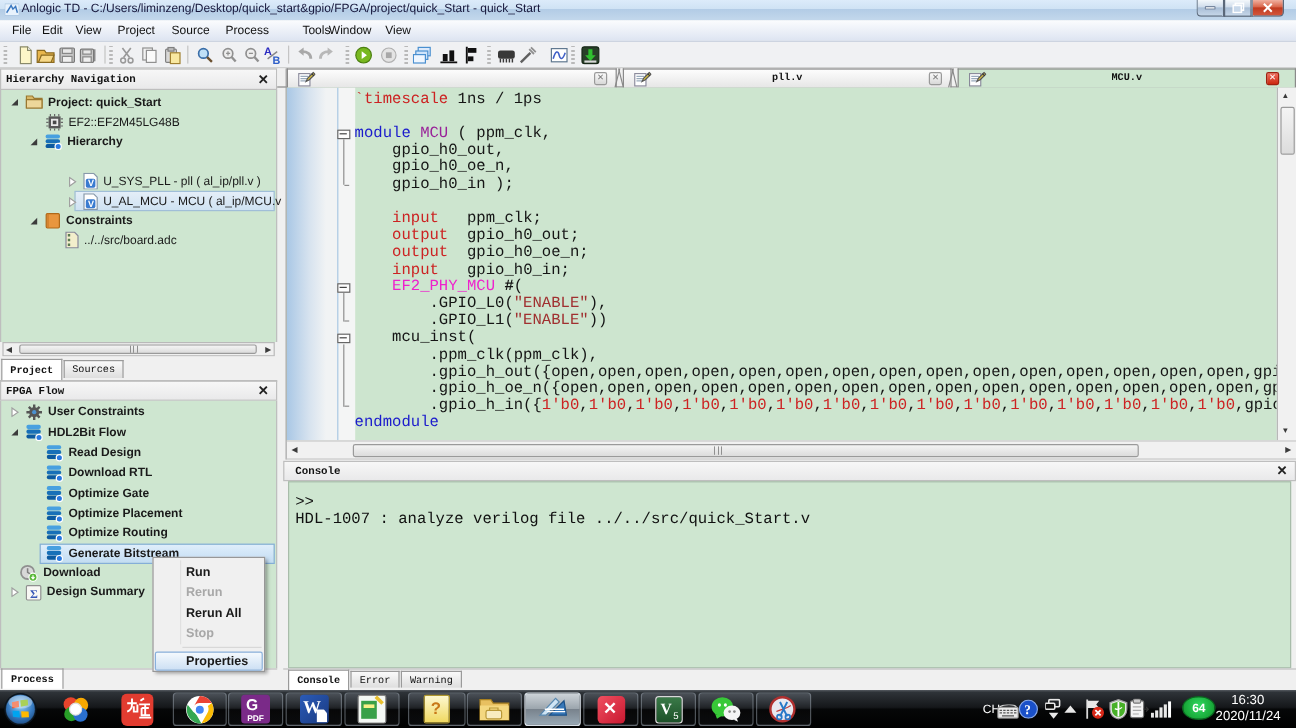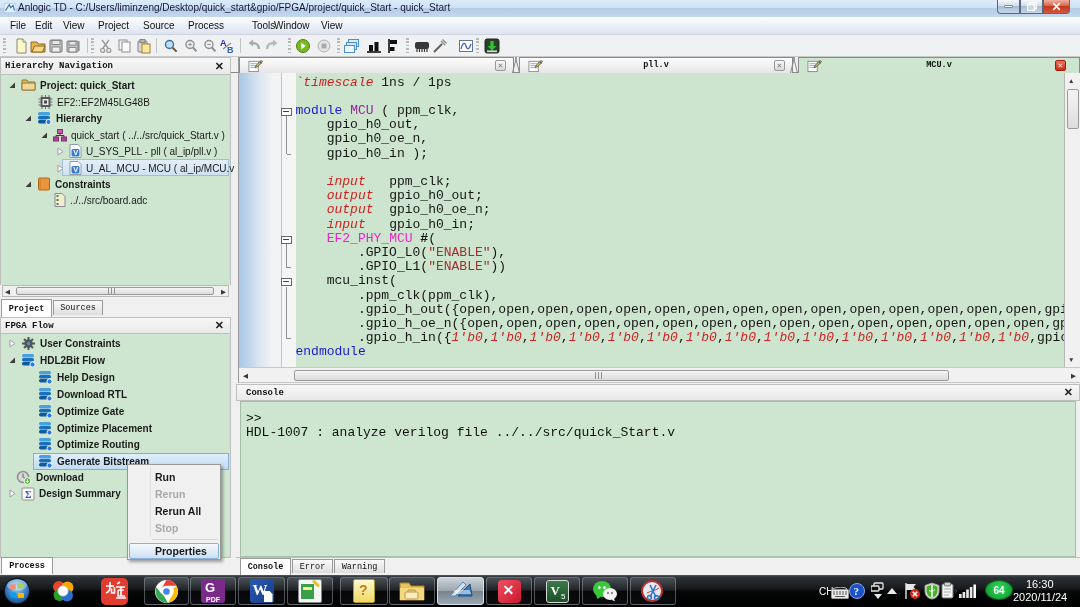--- a/index.html
+++ b/index.html
@@ -67,7 +67,7 @@
   font:13px/14.21px "Liberation Mono", monospace; color:#151515; }
 #code { position:absolute; left:56.5px; top:2.5px;
   font:13px/14.21px "Liberation Mono", monospace; color:#151515; }
-#code .r { color:#cc2222;font-style:italic; }
+#code .r { color:#cc2222; }
 #code .b { color:#1a1acc; }
 #code .p { color:#992299; }
 #code .m { color:#ee22cc; }

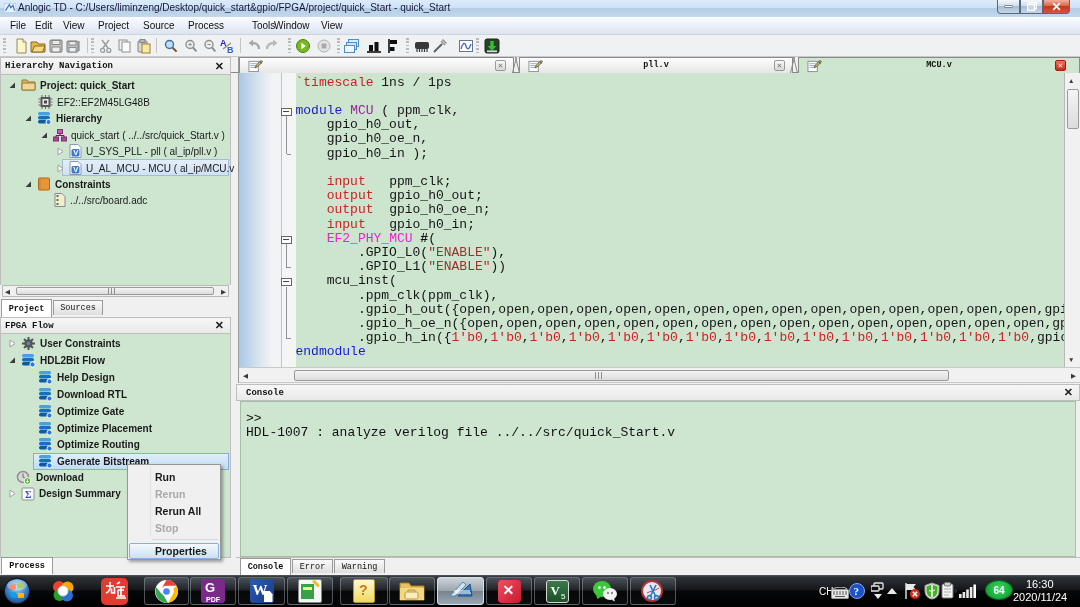--- a/index.html
+++ b/index.html
@@ -289,16 +289,6 @@
       </svg>
  <b>Hierarchy</b>
     </div>
-<div class="trow" style="left:40px;top:52px"><svg class="ticn" width="9" height="9" viewBox="0 0 9 9">
-        <path d="M7 1.5v5.5H1.5z" fill="#3c3c3c"></path>
-      </svg>
- <svg class="ticn" width="14" height="13" viewBox="0 0 14 13">
-        <rect x="4.5" y="0.5" width="5" height="4" fill="#c060a8" stroke="#803070"></rect>
-        <rect x="0.5" y="8" width="5" height="4" fill="#a84890" stroke="#803070"></rect>
-        <rect x="8.5" y="8" width="5" height="4" fill="#a84890" stroke="#803070"></rect>
-        <path d="M7 4.5v2M3 8V6.5h8V8" fill="none" stroke="#906"></path>
-      </svg>
- quick_start ( ../../src/quick_Start.v )</div>
 <div class="trow" style="left:56px;top:68px"><svg class="ticn" width="9" height="9" viewBox="0 0 9 9">
         <path d="M2 1l5 3.5L2 8z" fill="#fff" stroke="#a0a0a0"></path>
       </svg>

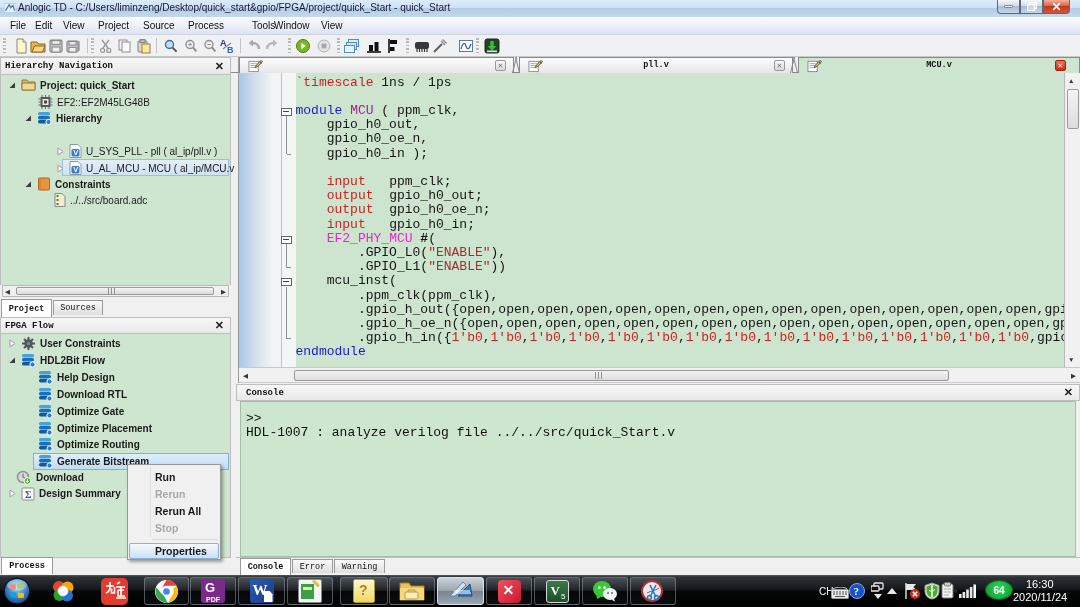--- a/index.html
+++ b/index.html
@@ -367,7 +367,7 @@
       <svg class="ticn" width="15" height="15" viewBox="0 0 15 15">
         <use href="#dbicon"></use>
       </svg>
-      <b>Help Design</b>
+      <b>Read Design</b>
     </div>
 <div class="trow" style="left:38px;top:52.5px">
       <svg class="ticn" width="15" height="15" viewBox="0 0 15 15">

